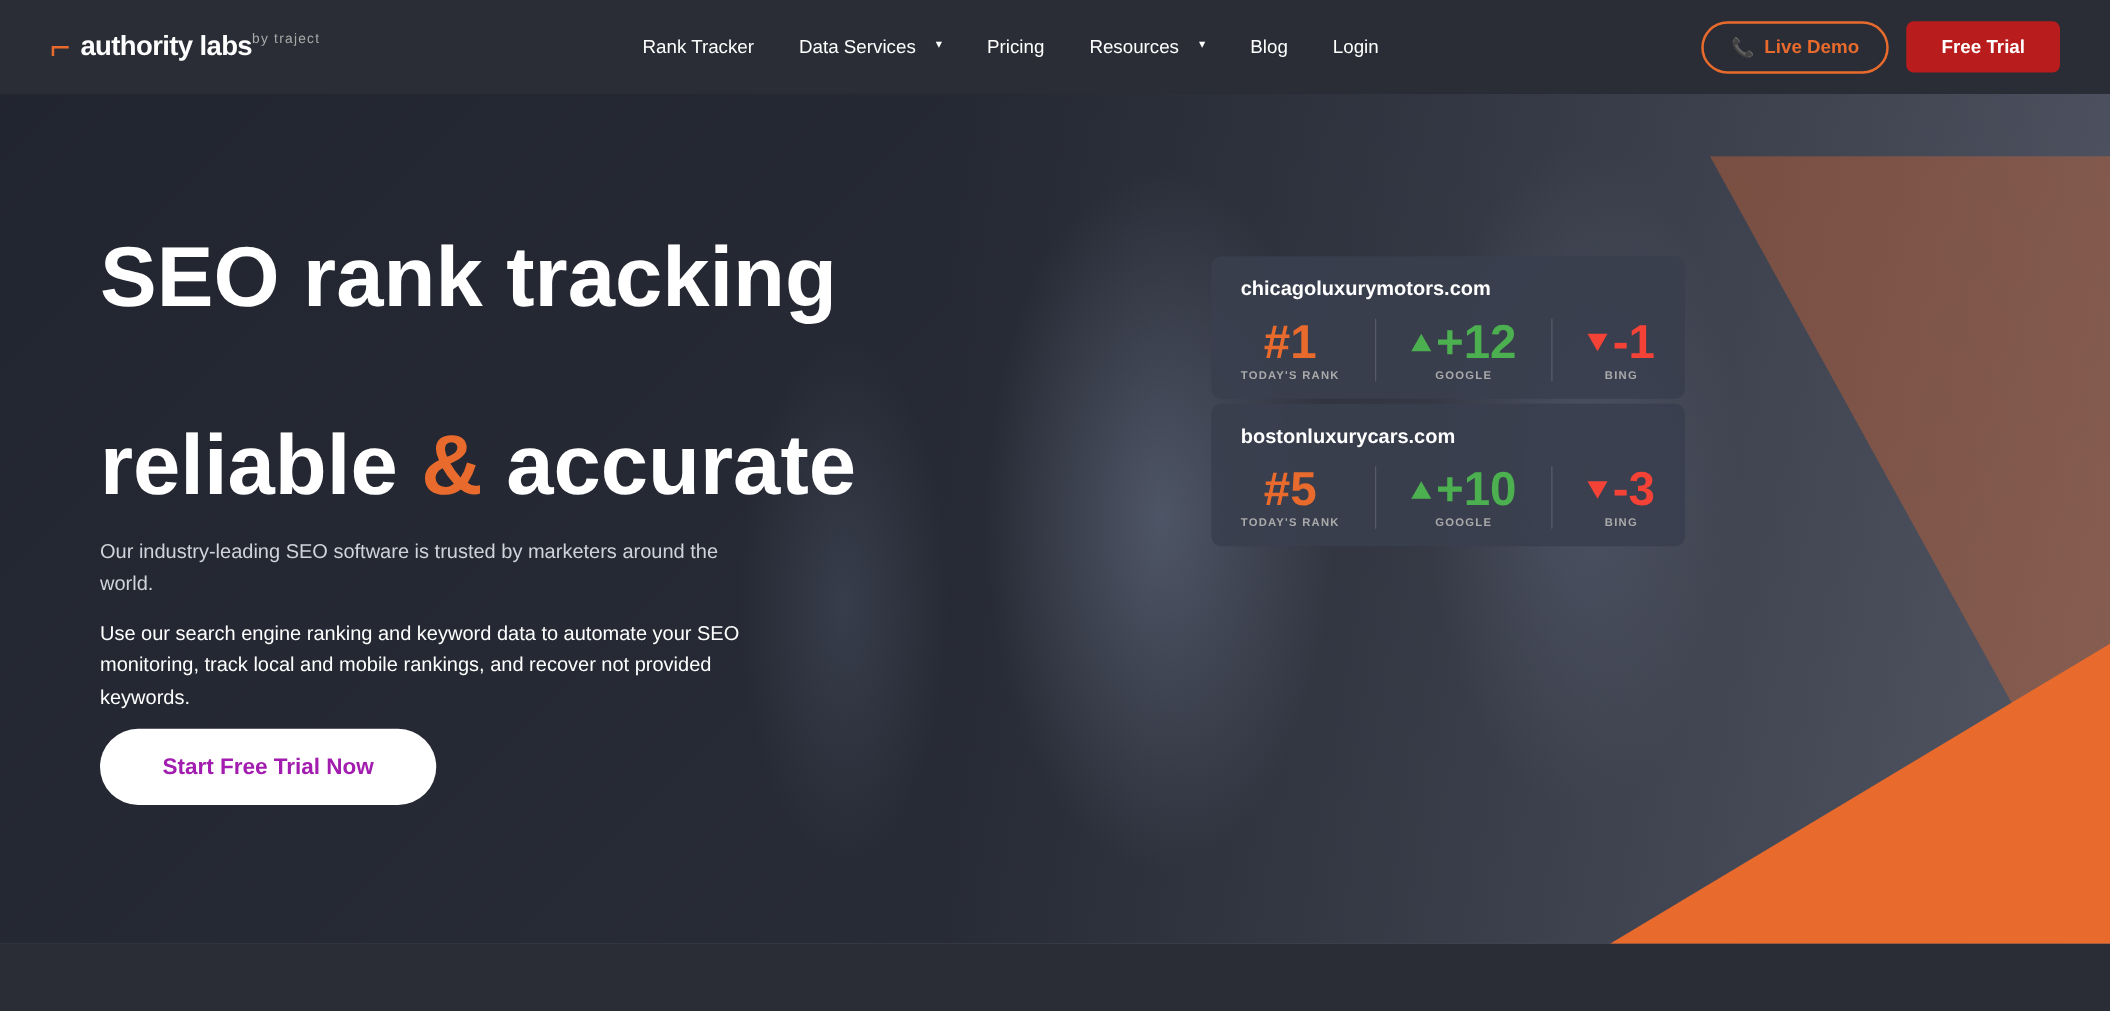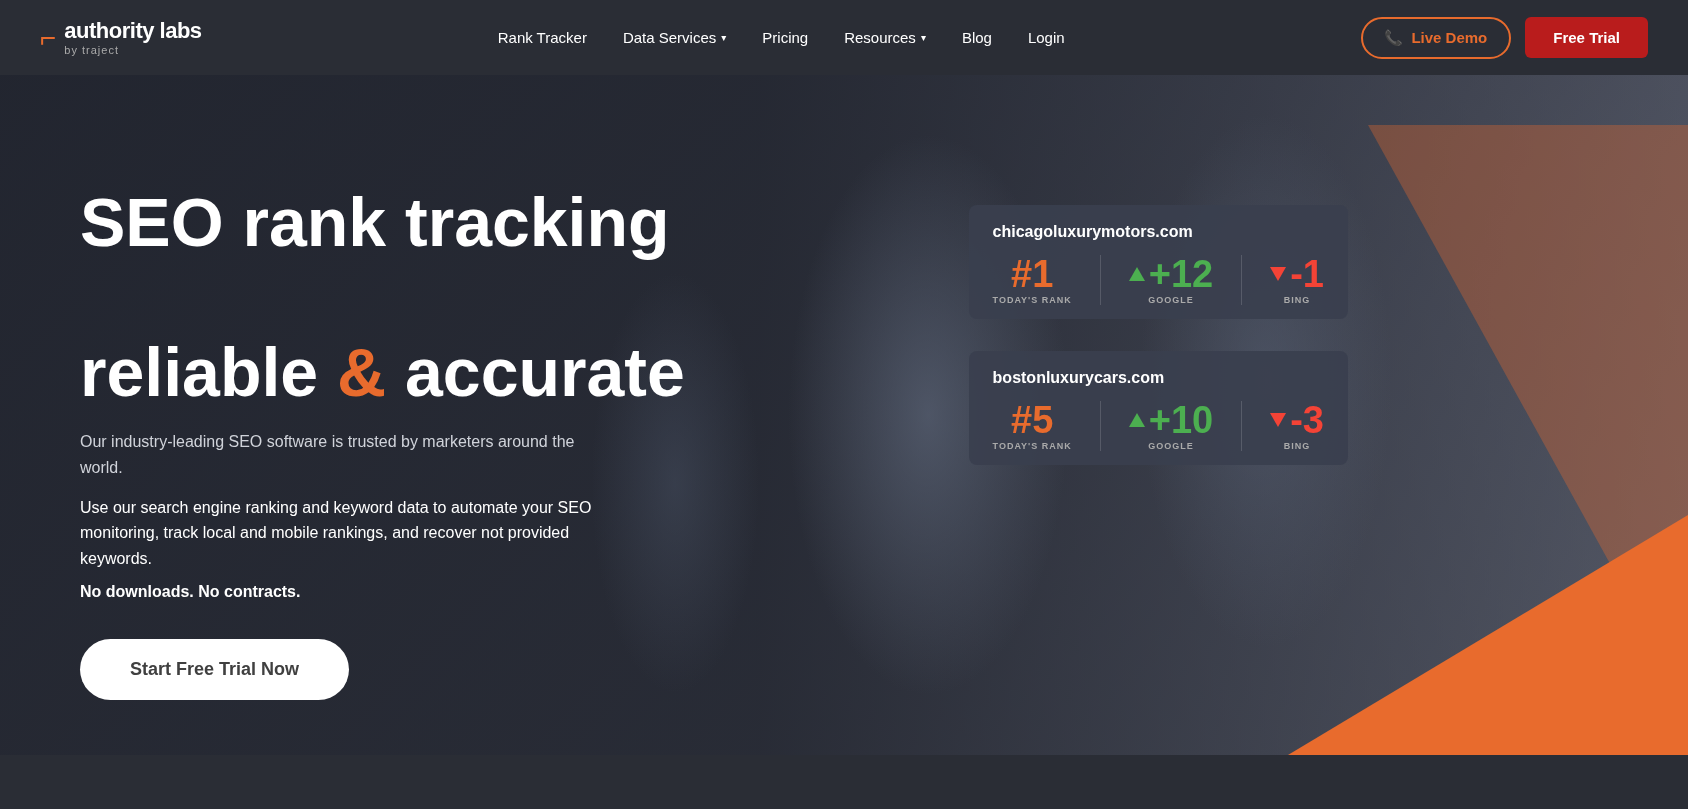--- a/index.html
+++ b/index.html
@@ -29,7 +29,8 @@
     }
     .logo-text {
       display: flex;
-      flex-direction: column;
+      flex-direction: row;
+      text-align: right;
     }
     .logo-main {
       color: #ffffff;

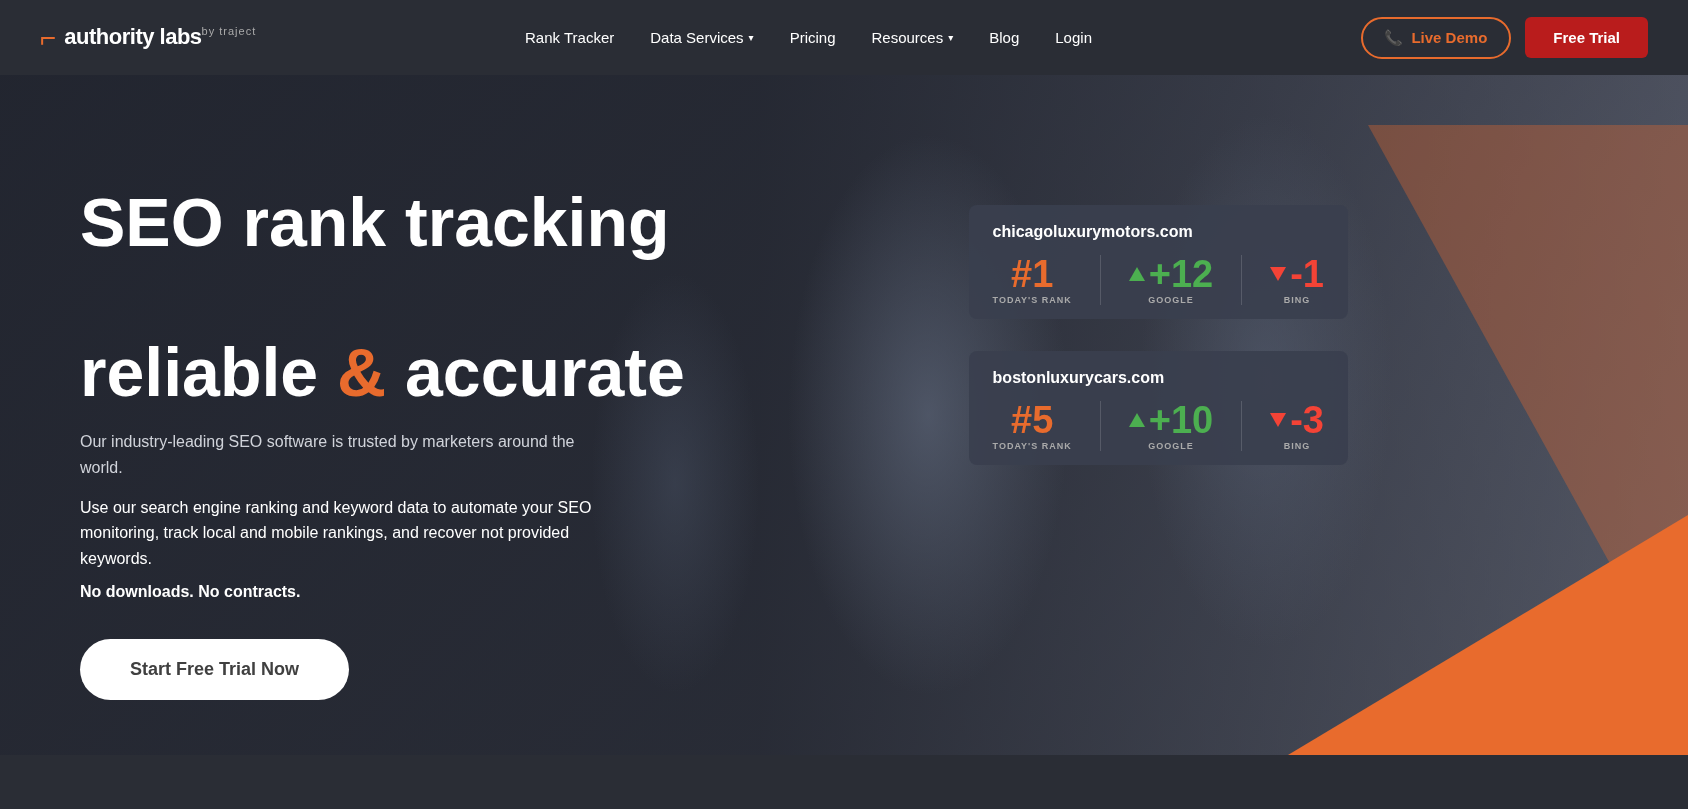--- a/index.html
+++ b/index.html
@@ -59,8 +59,7 @@
     }
     .nav-links li a.has-dropdown {
       display: flex;
-      align-items: center;
-      gap: 5px;
+      gap: 16px;
     }
     .dropdown-arrow {
       font-size: 10px;

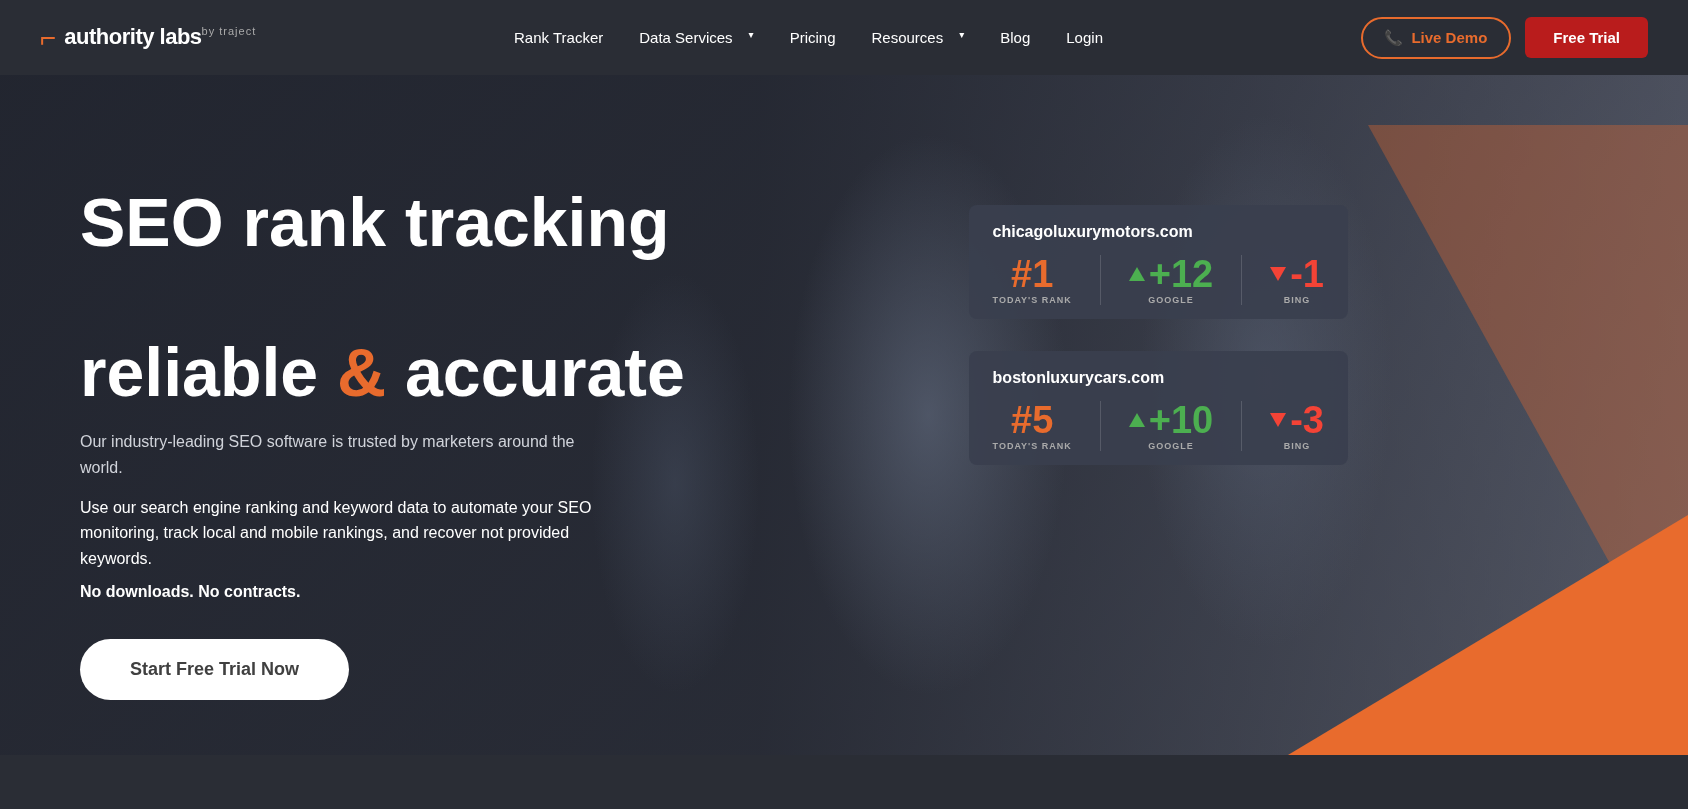--- a/index.html
+++ b/index.html
@@ -198,7 +198,7 @@
       z-index: 10;
       display: flex;
       flex-direction: column;
-      gap: 32px;
+      gap: 4px;
     }
     .rank-card {
       background: rgba(58,63,78,0.92);

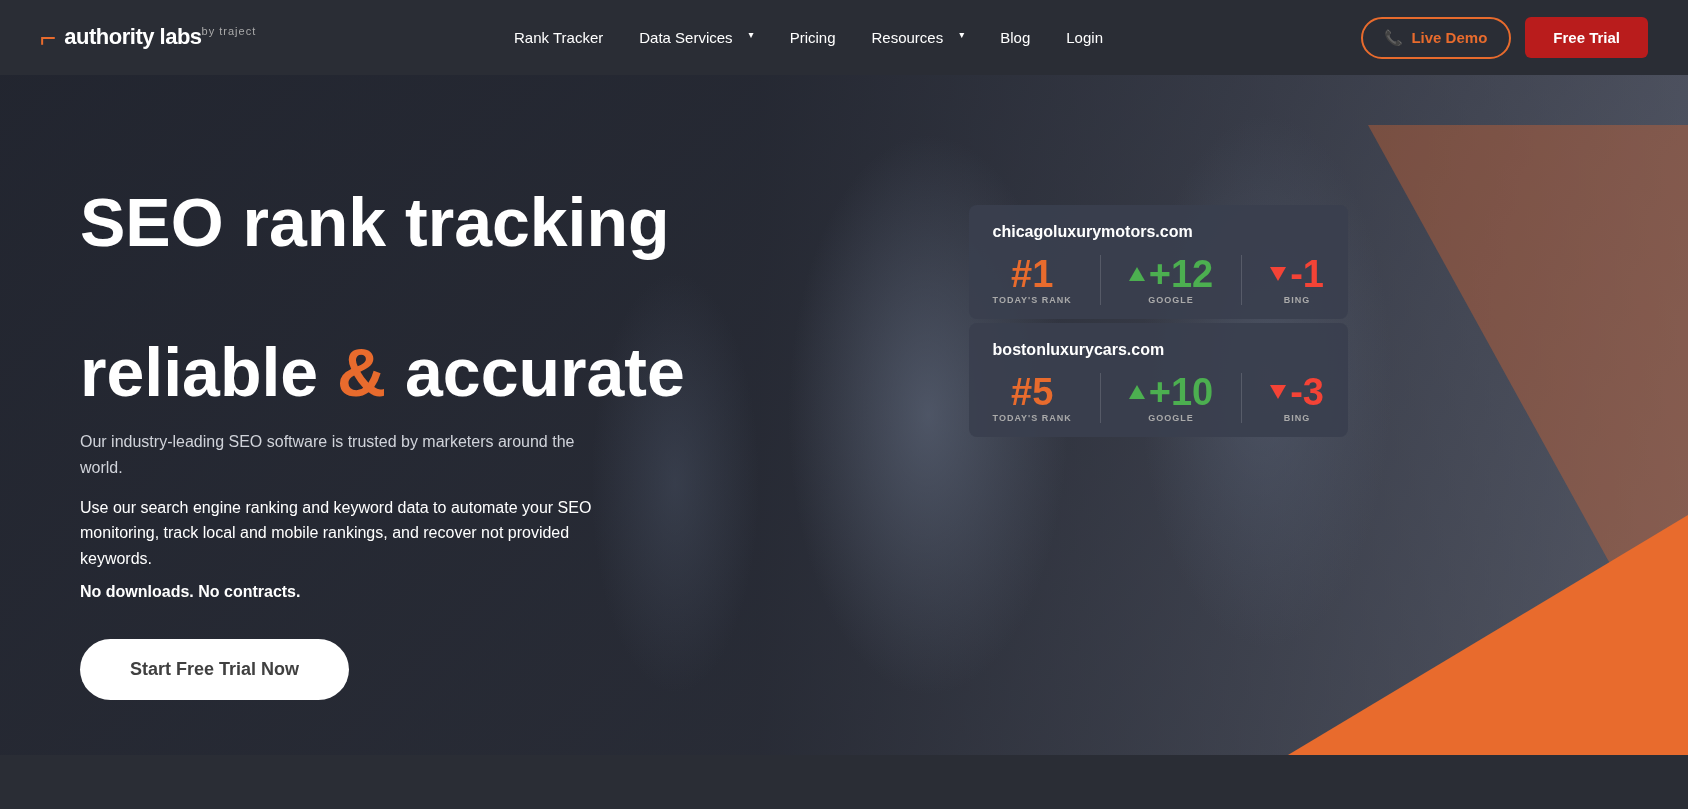--- a/index.html
+++ b/index.html
@@ -344,7 +344,6 @@
     </h1>
     <p class="hero-desc">Our industry-leading SEO software is trusted by marketers around the world.</p>
     <p class="hero-desc-2">Use our search engine ranking and keyword data to automate your SEO monitoring, track local and mobile rankings, and recover not provided keywords.</p>
-    <p class="hero-no-download">No downloads. No contracts.</p>
     <button class="btn-start-trial">Start Free Trial Now</button>
   </div>
 

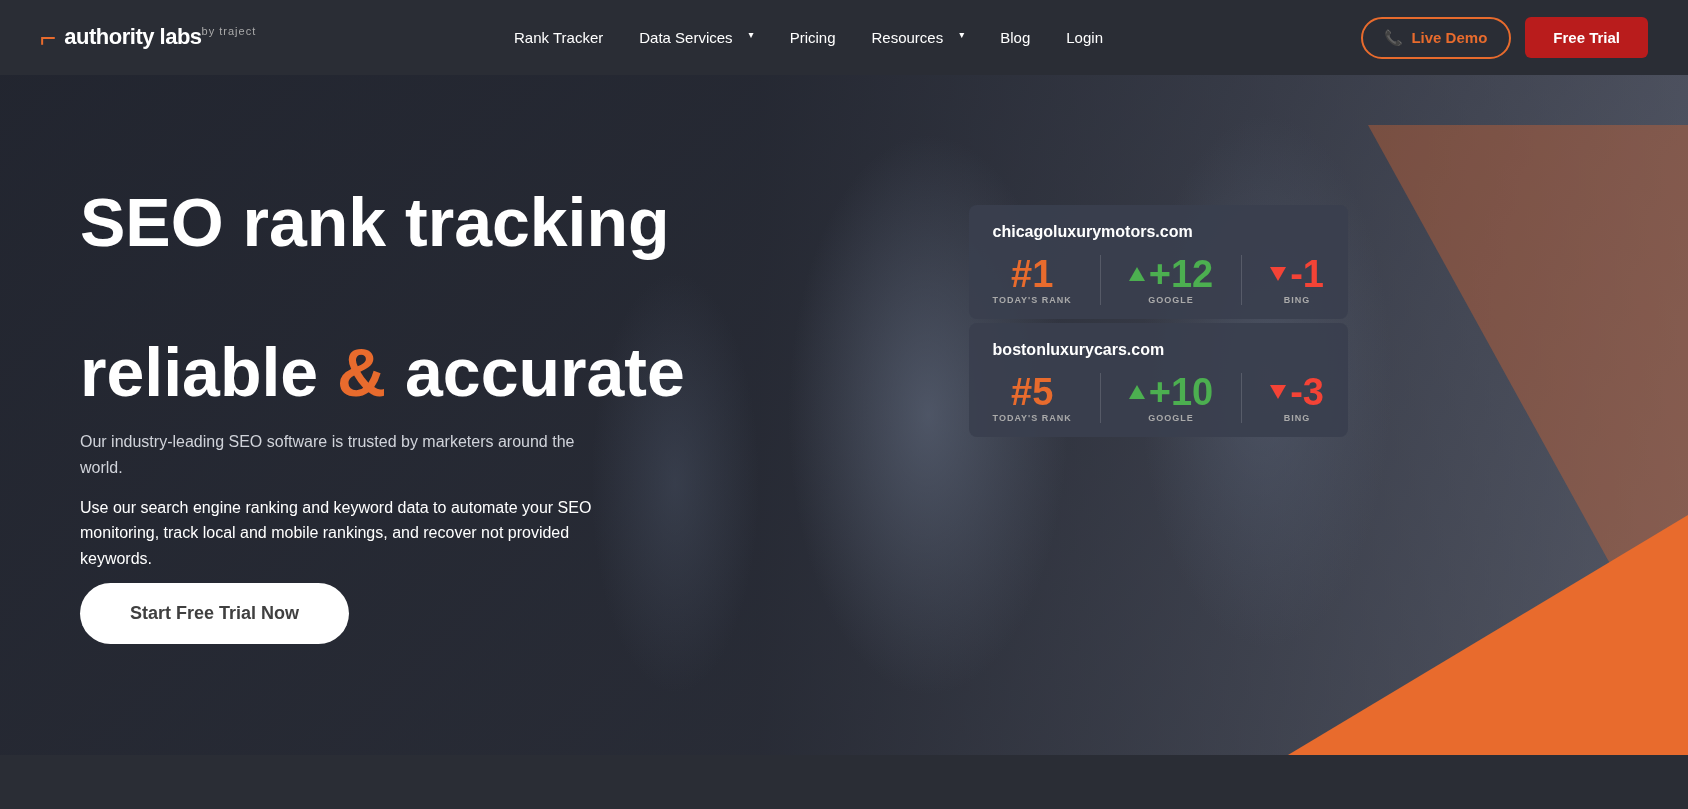--- a/index.html
+++ b/index.html
@@ -180,7 +180,7 @@
     }
     .btn-start-trial {
       background: #ffffff;
-      color: #404040;
+      color: #a21caf;
       border: none;
       padding: 20px 50px;
       border-radius: 40px;

